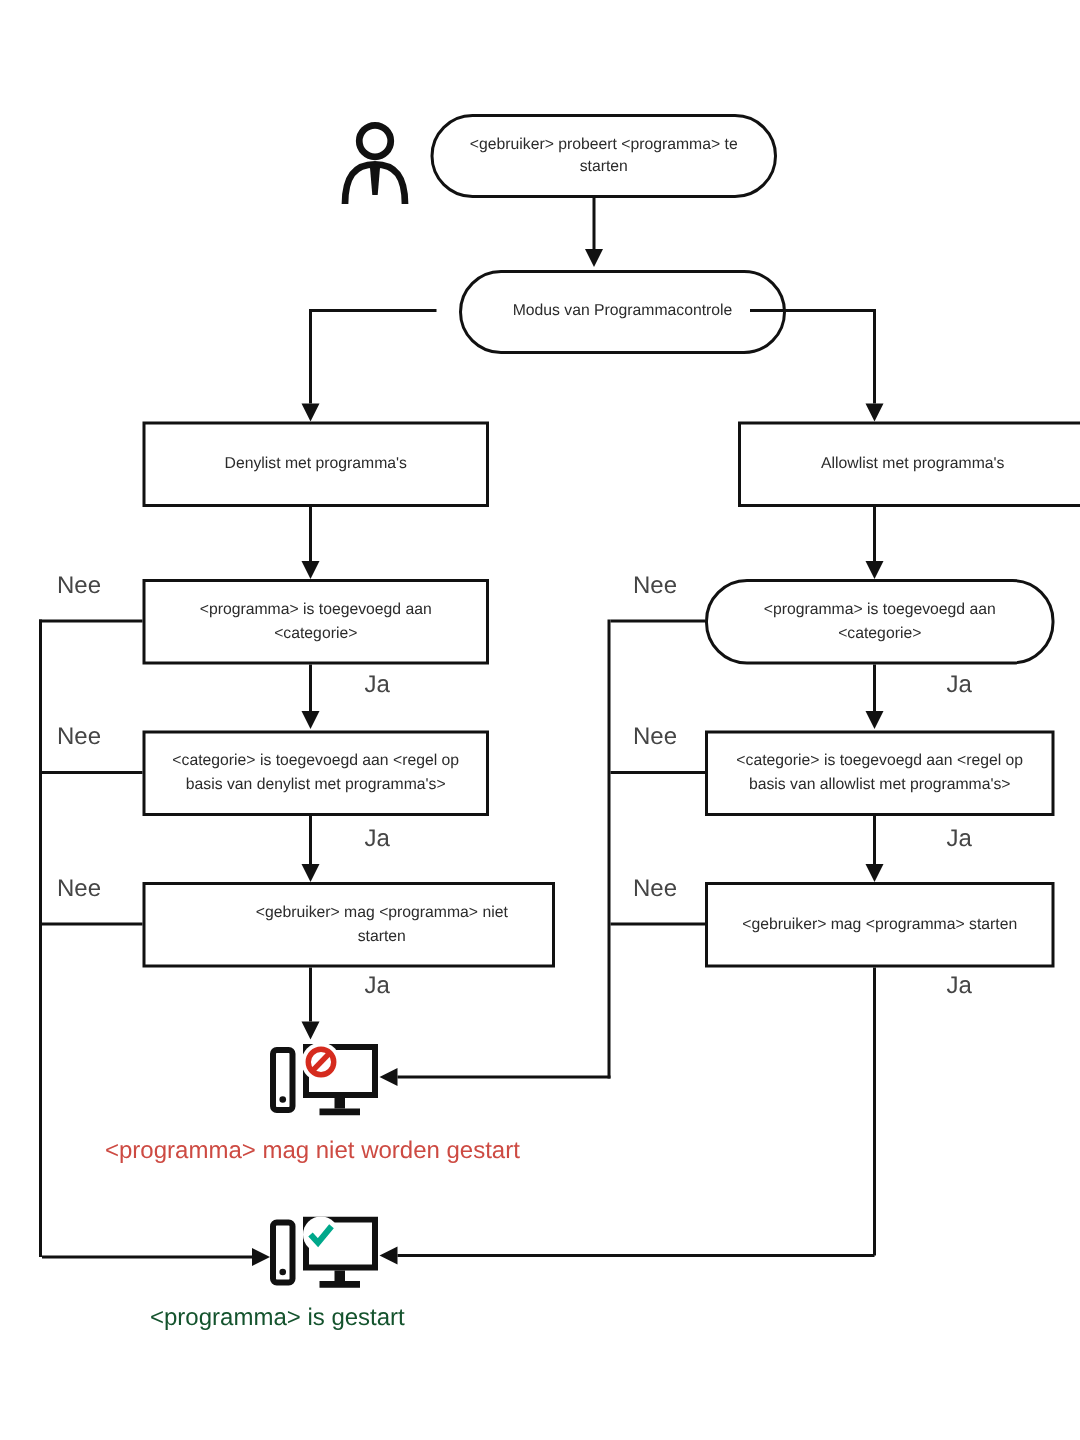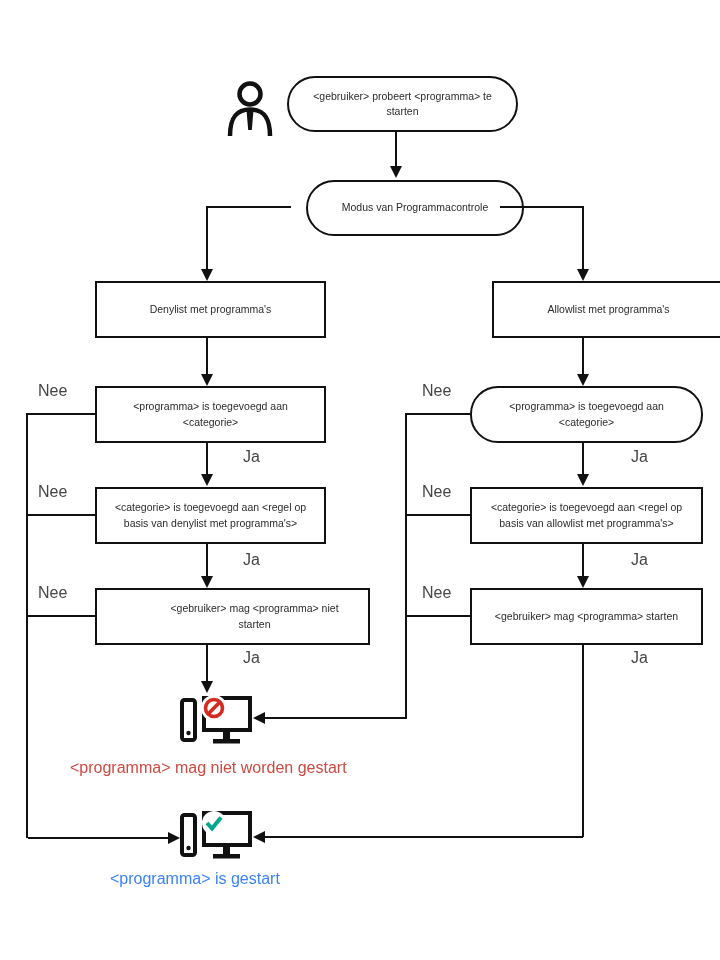--- a/index.html
+++ b/index.html
@@ -125,7 +125,7 @@
     <circle cx="34" cy="12" r="12" fill="#fff"></circle>
     <polyline class="allow-badge" points="27,12 32,17.5 41,6.5" fill="none" stroke="#00a88b" stroke-width="4"></polyline>
   </svg>
-  <div class="caption" style="left:110px;top:870px;width:220px;color:#3b82f6;">&lt;programma&gt; is gestart</div>
+  <div class="caption" style="left:100px;top:870px;width:220px;color:#14532d;">&lt;programma&gt; is gestart</div>
 
 </div>
 

